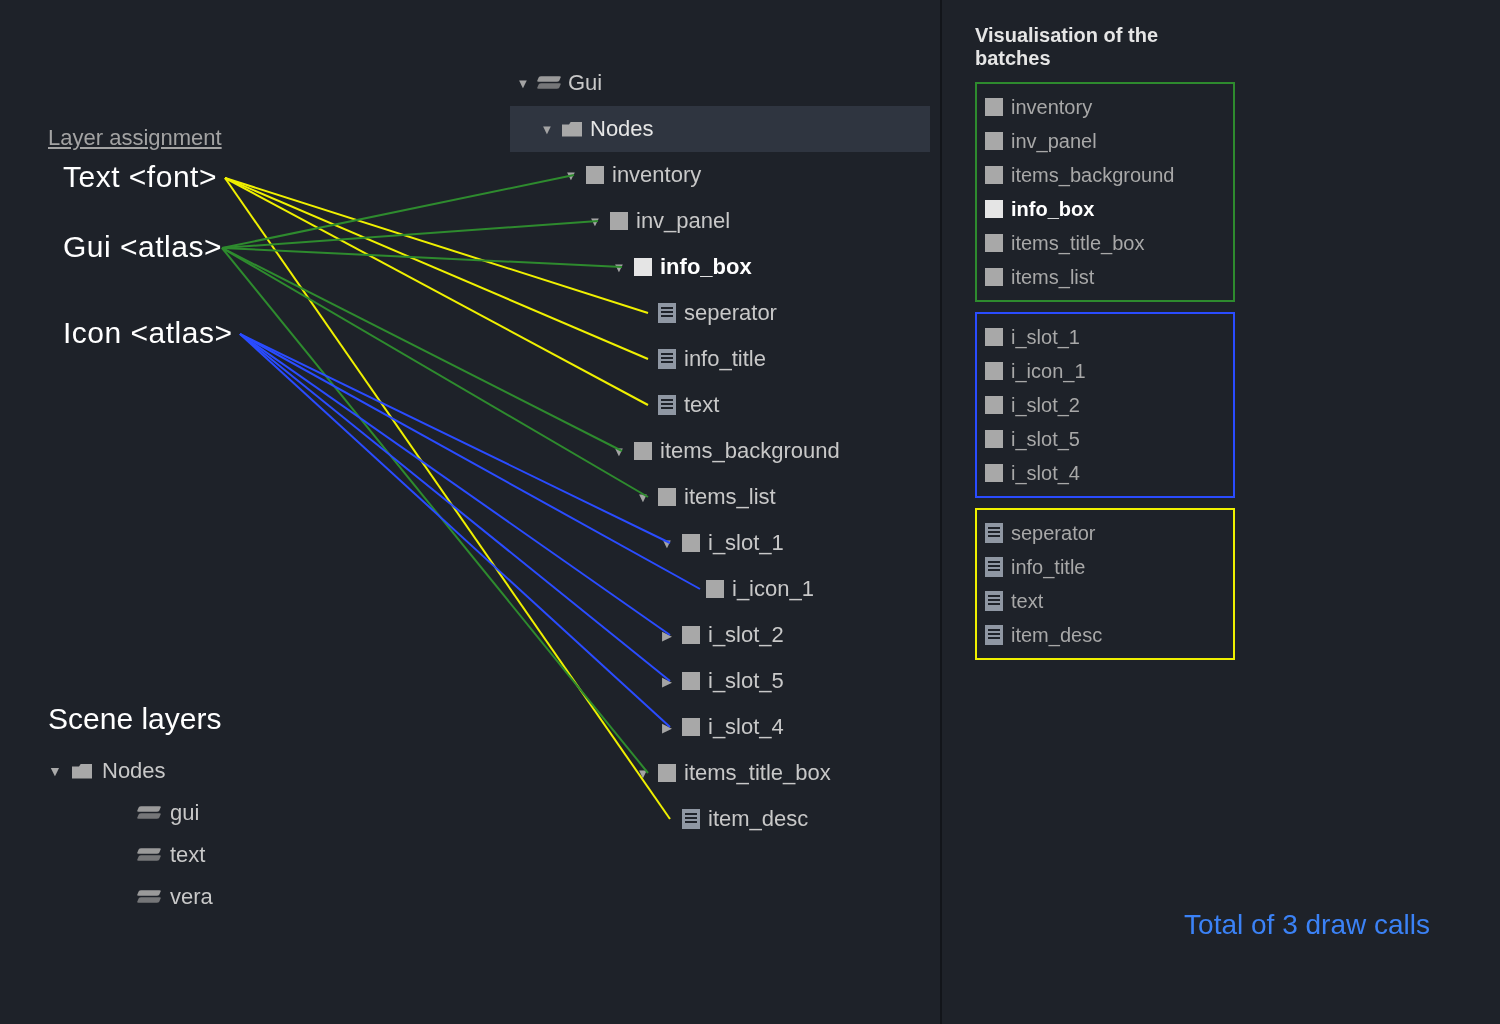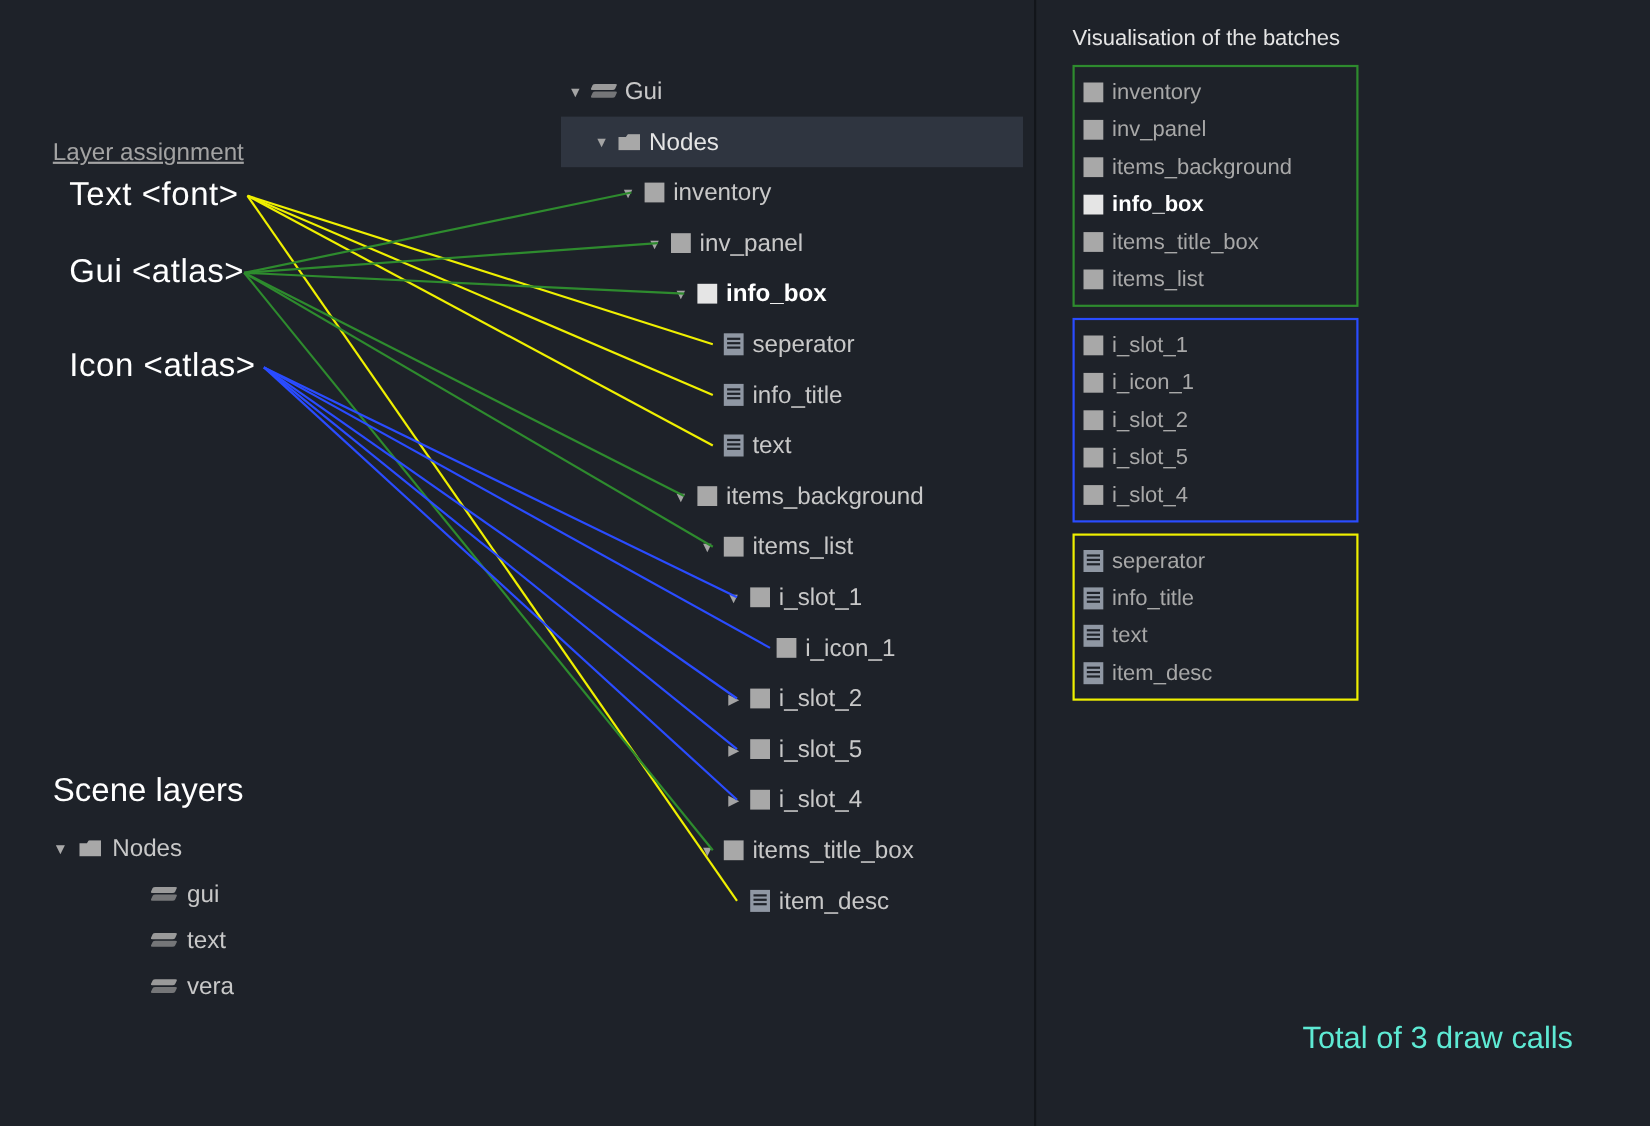--- a/index.html
+++ b/index.html
@@ -107,6 +107,7 @@
     font-size: 20px;
     color: #e5e5e5;
     margin-bottom: 12px;
+    font-weight: bold;
   }
   .batch-box {
     border: 2px solid;

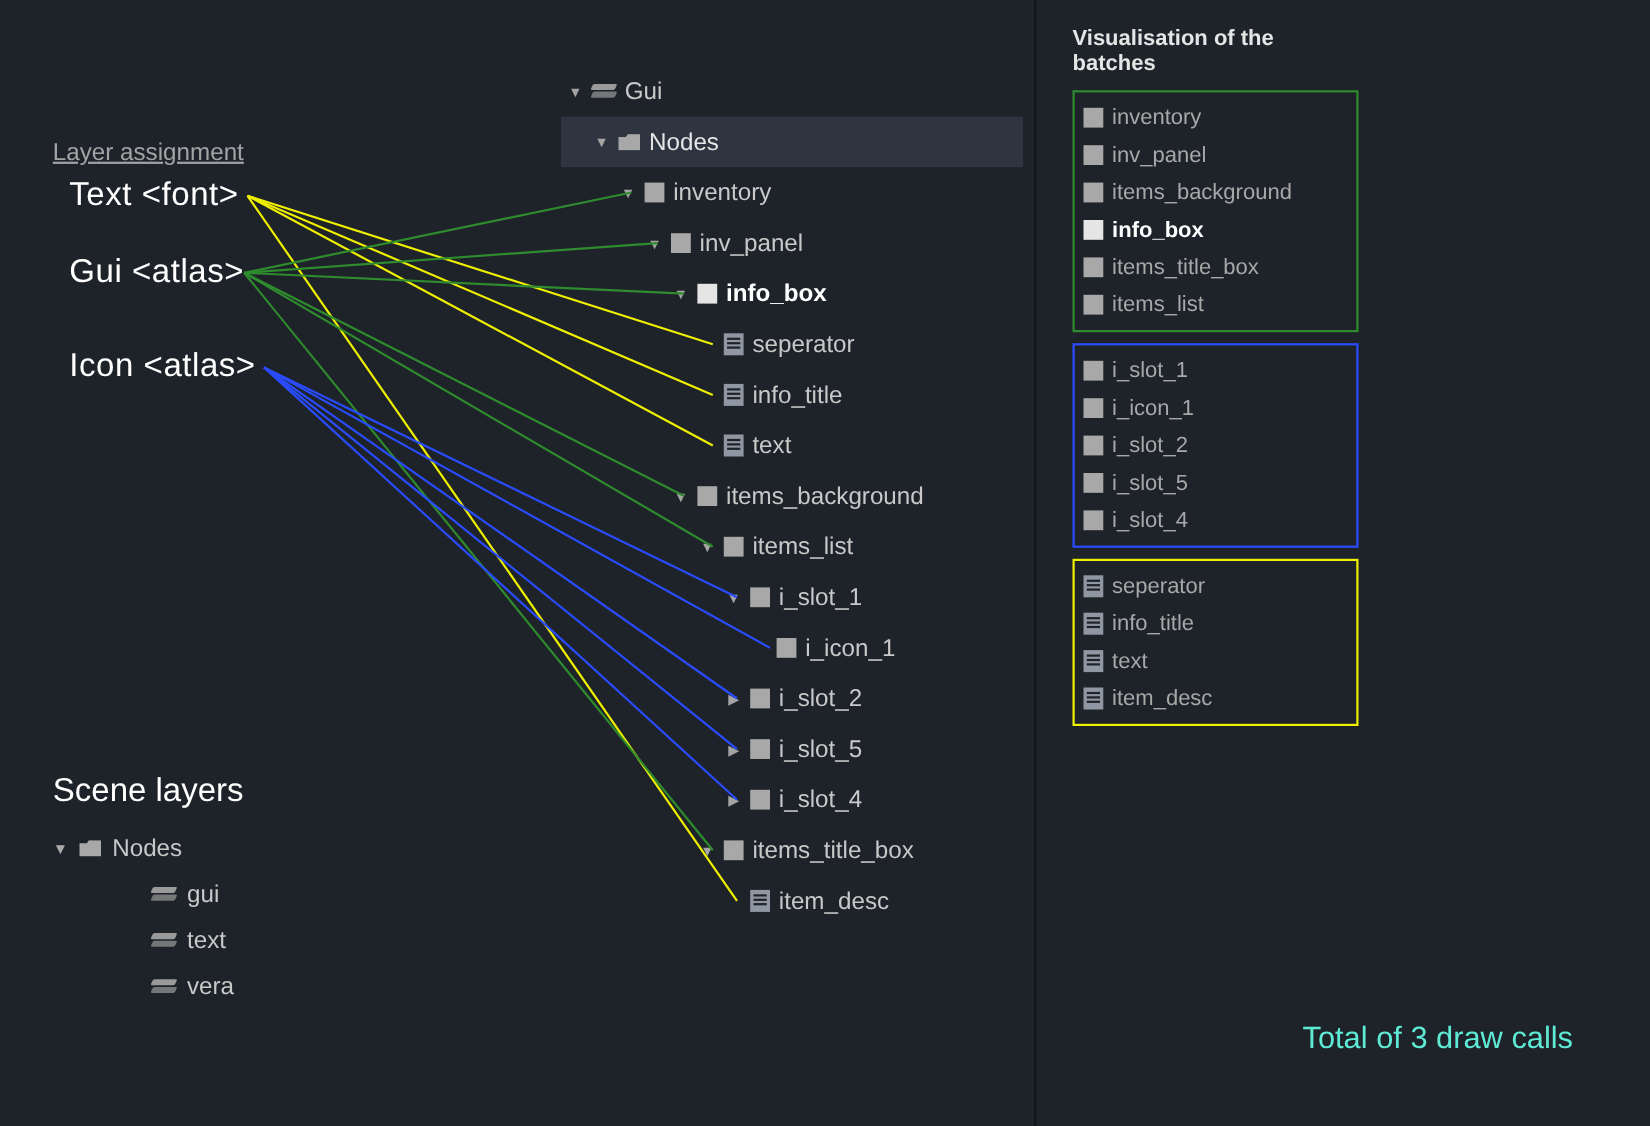--- a/index.html
+++ b/index.html
@@ -130,9 +130,9 @@
   .total-calls {
     position:absolute;
     right: 70px;
-    bottom:64px;
+    bottom:83px;
     font-size:28px;
-    color:#5eead4;
+    color:#3b82f6;
   }
 
   

